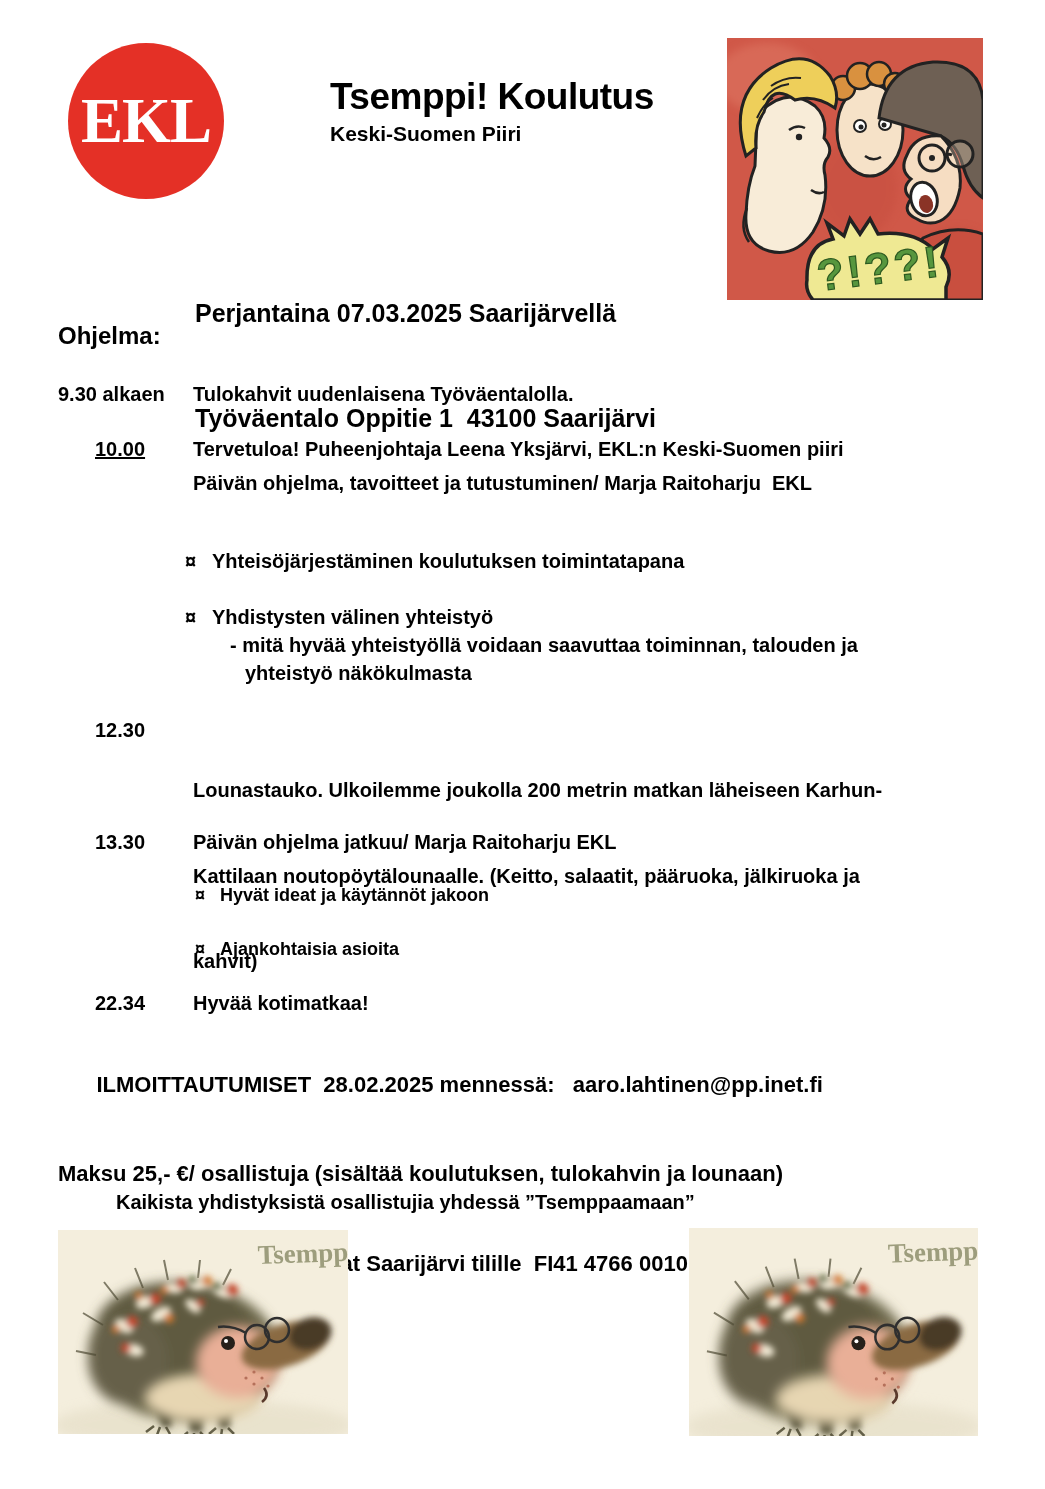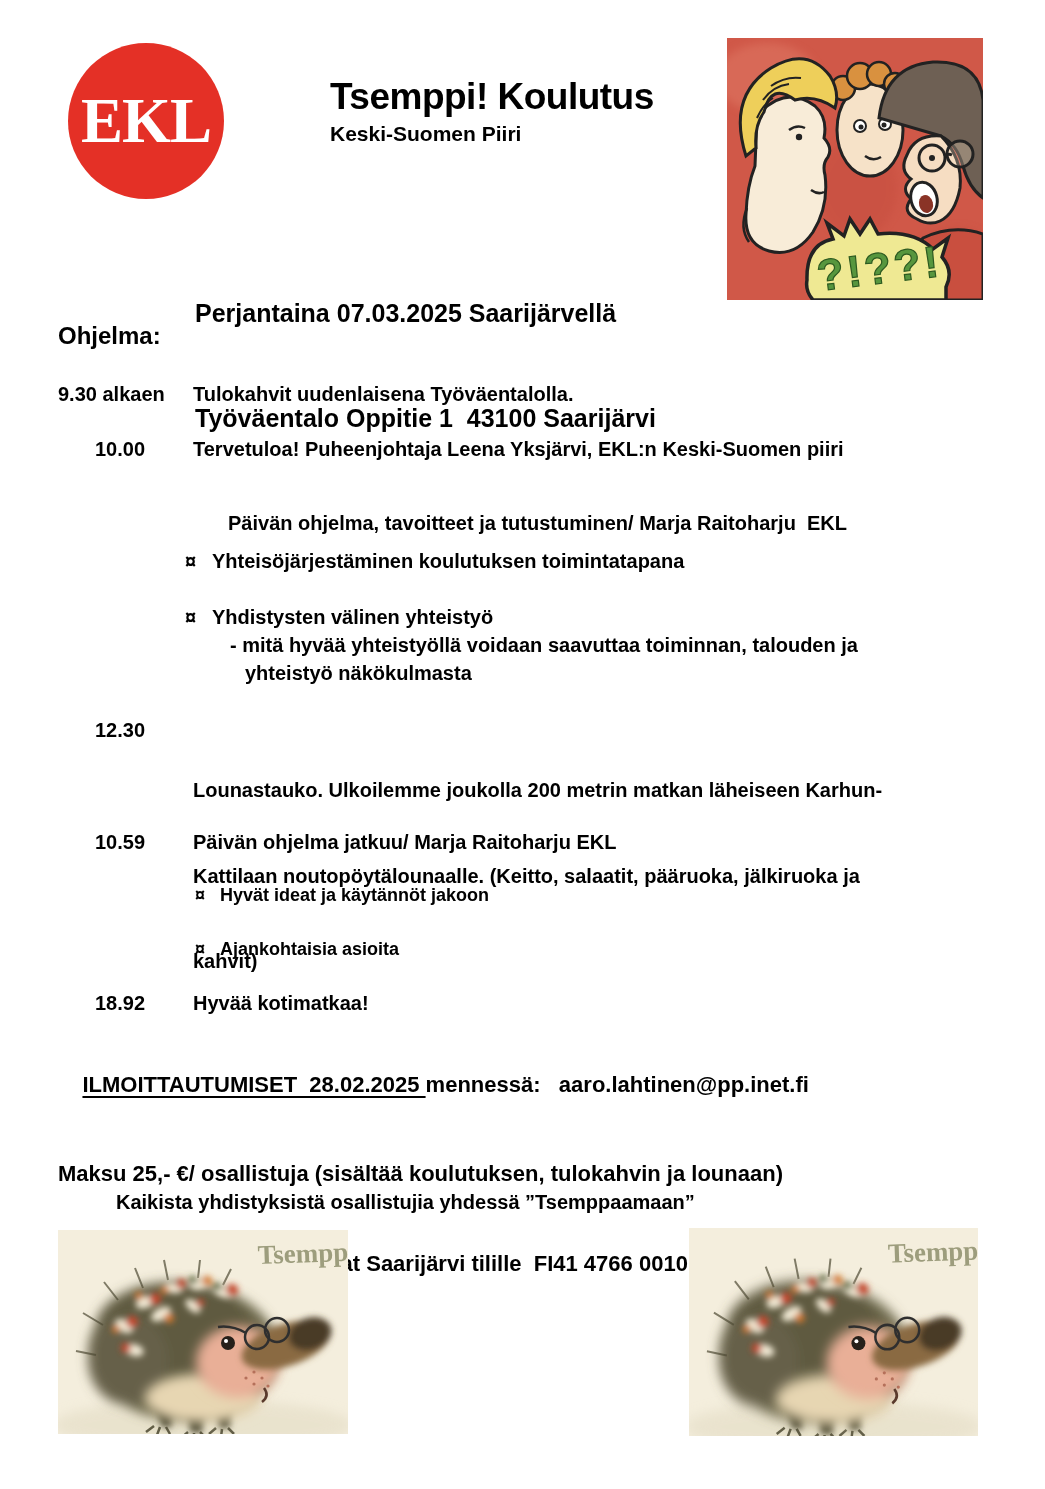--- a/index.html
+++ b/index.html
@@ -117,7 +117,7 @@
   <div class="abs row-time" style="left:58px;top:383px;">9.30 alkaen</div>
   <div class="abs row-text" style="left:193px;top:383px;">Tulokahvit uudenlaisena Työväentalolla.</div>
 
-  <div class="abs row-time" style="left:95px;top:438px;">10.00</div>
+  <div class="abs row-time" style="left:95px;top:438px;text-decoration:underline;">10.00</div>
   <div class="abs row-text" style="left:193px;top:438px;">Tervetuloa! Puheenjohtaja Leena Yksjärvi, EKL:n Keski-Suomen piiri</div>
 
   <div class="abs row-text" style="left:193px;top:512px;margin-left:35px;">Päivän ohjelma, tavoitteet ja tutustuminen/ Marja Raitoharju  EKL</div>

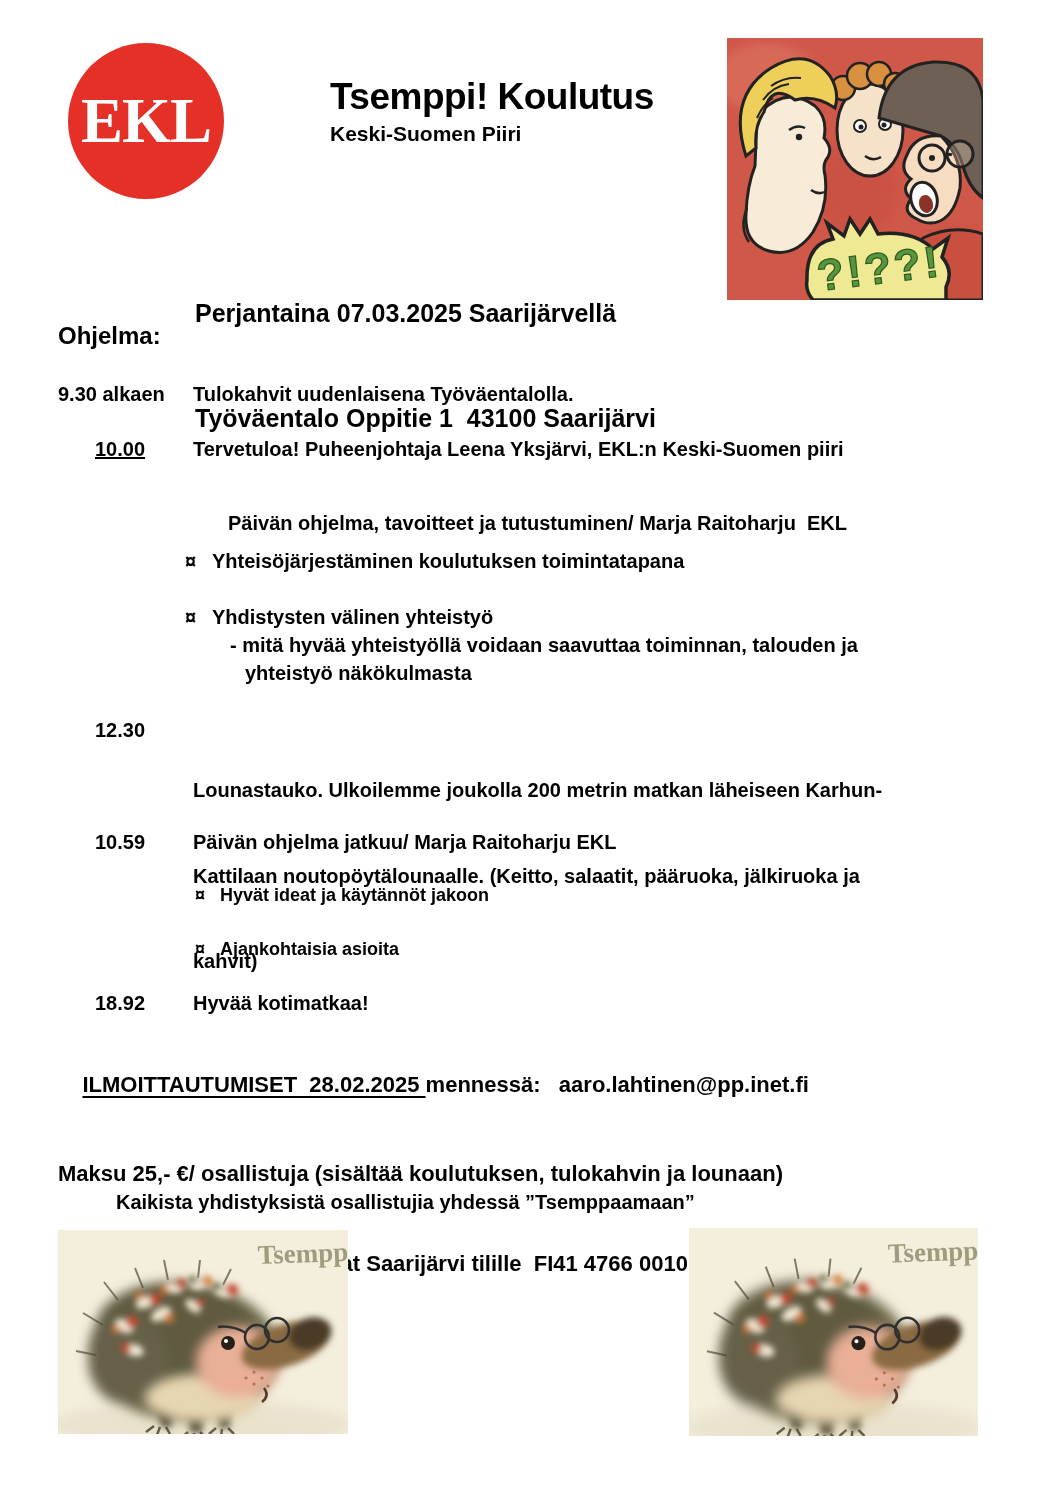--- a/index.html
+++ b/index.html
@@ -120,7 +120,7 @@
   <div class="abs row-time" style="left:95px;top:438px;text-decoration:underline;">10.00</div>
   <div class="abs row-text" style="left:193px;top:438px;">Tervetuloa! Puheenjohtaja Leena Yksjärvi, EKL:n Keski-Suomen piiri</div>
 
-  <div class="abs row-text" style="left:193px;top:512px;margin-left:35px;">Päivän ohjelma, tavoitteet ja tutustuminen/ Marja Raitoharju  EKL</div>
+  <div class="abs row-text" style="left:193px;top:472px;">Päivän ohjelma, tavoitteet ja tutustuminen/ Marja Raitoharju  EKL</div>
 
   <div class="abs bullet-lg" style="left:185px;top:550px;">¤</div>
   <div class="abs bullet-lg" style="left:212px;top:550px;">Yhteisöjärjestäminen koulutuksen toimintatapana</div>

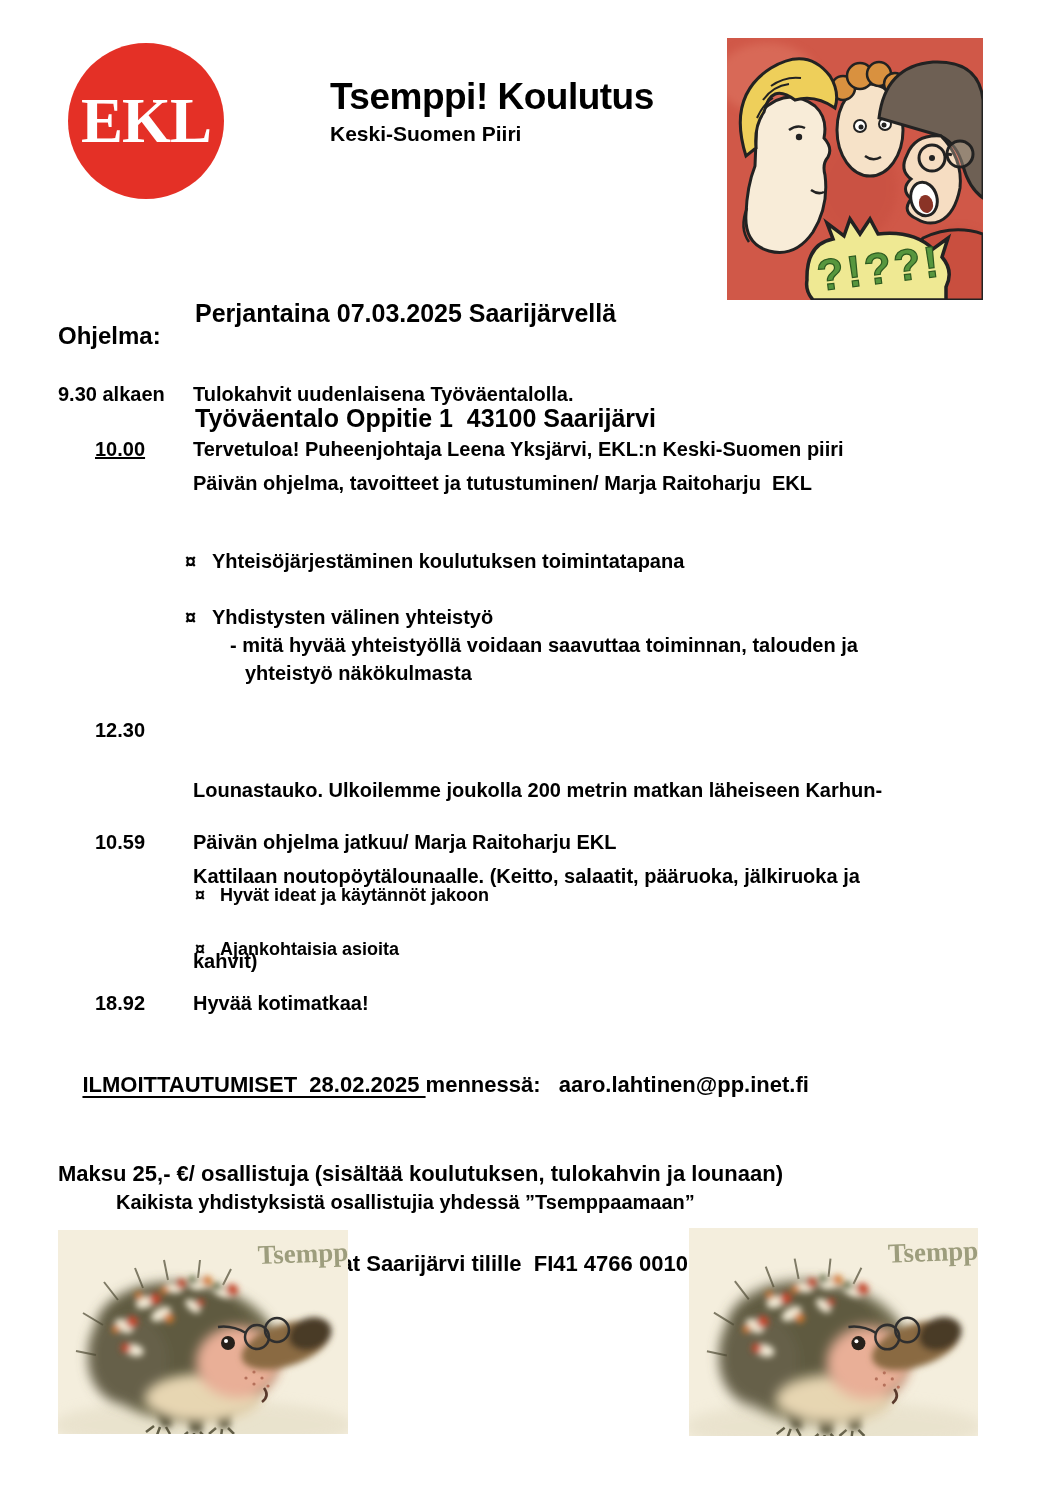--- a/index.html
+++ b/index.html
@@ -137,7 +137,7 @@
     <div>kahvit)</div>
   </div>
 
-  <div class="abs row-time" style="left:95px;top:831px;">10.59</div>
+  <div class="abs row-time" style="left:95px;top:831px;">13.30</div>
   <div class="abs row-text" style="left:193px;top:831px;">Päivän ohjelma jatkuu/ Marja Raitoharju EKL</div>
 
   <div class="abs bullet-sm" style="left:195px;top:885px;">¤</div>

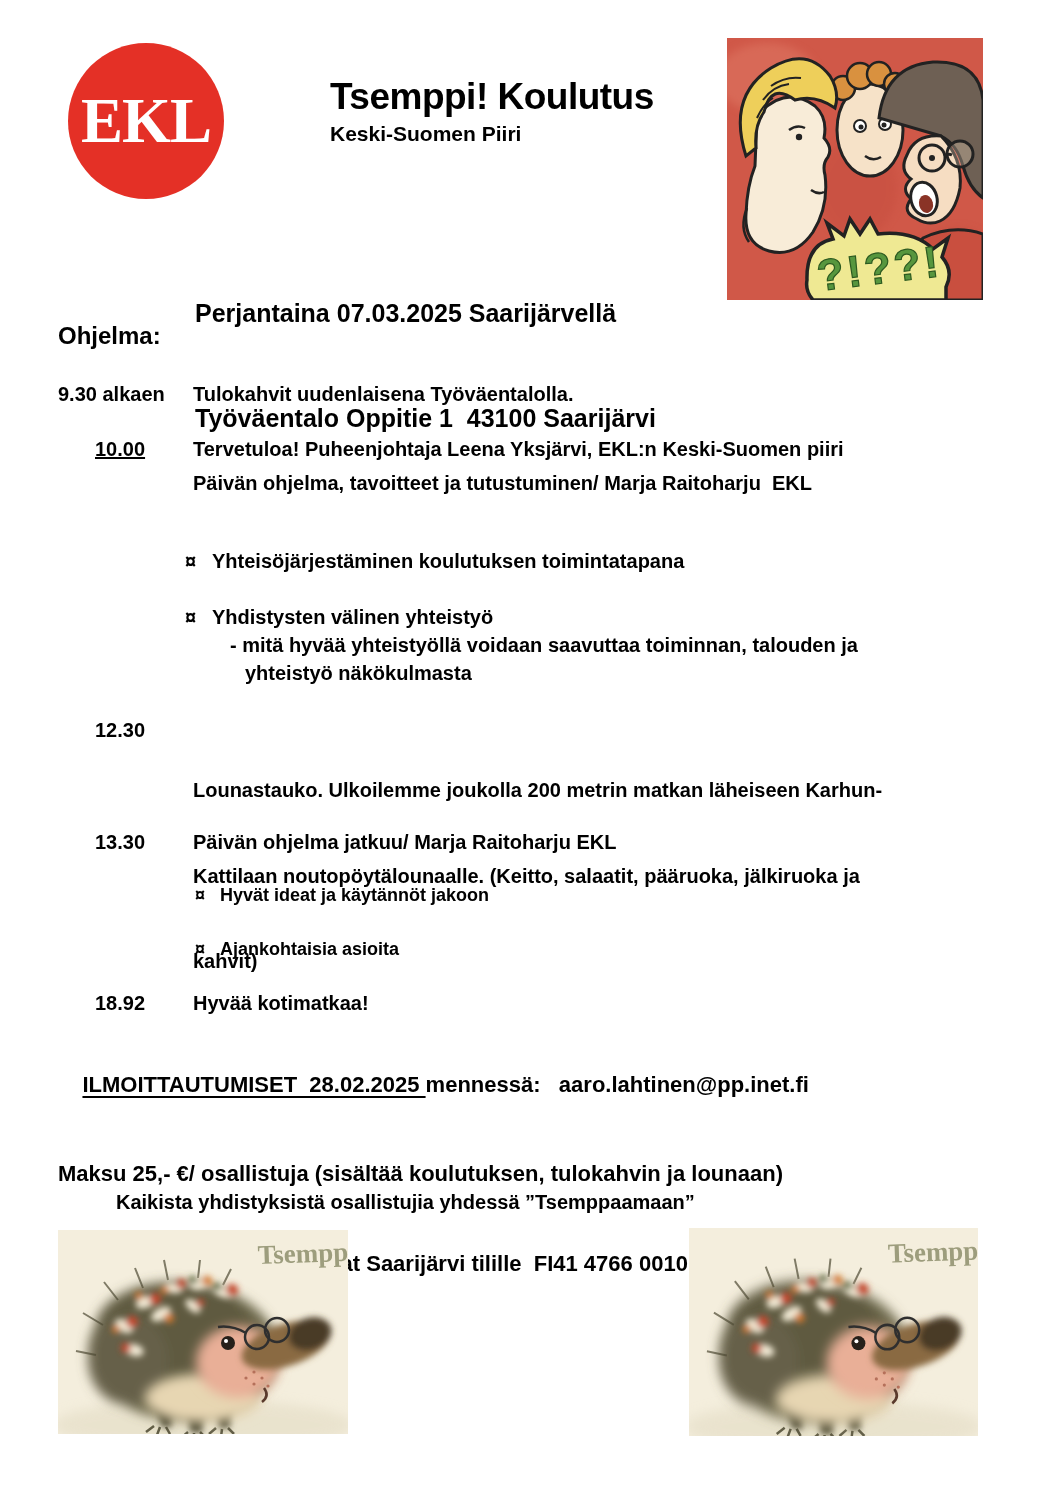--- a/index.html
+++ b/index.html
@@ -146,7 +146,7 @@
   <div class="abs bullet-sm" style="left:195px;top:939px;">¤</div>
   <div class="abs bullet-sm" style="left:220px;top:939px;">Ajankohtaisia asioita</div>
 
-  <div class="abs row-time" style="left:95px;top:992px;">18.92</div>
+  <div class="abs row-time" style="left:95px;top:992px;">22.34</div>
   <div class="abs row-text" style="left:193px;top:992px;">Hyvää kotimatkaa!</div>
 
   <div class="abs bottom" style="left:58px;top:1046px;">

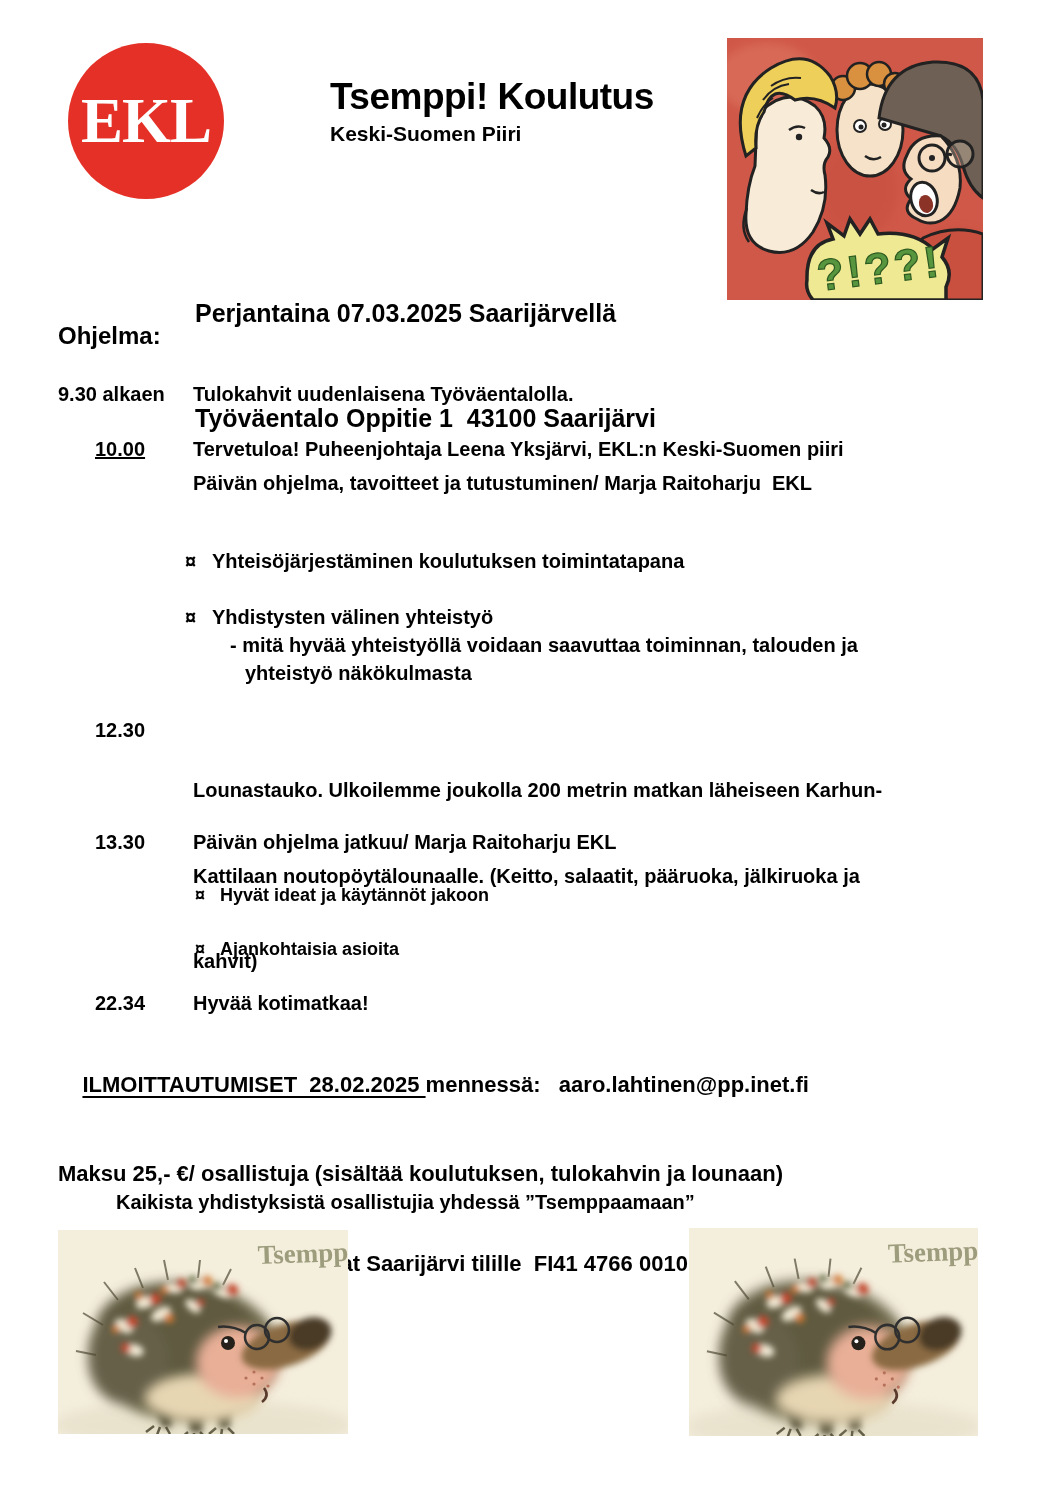--- a/index.html
+++ b/index.html
@@ -33,7 +33,7 @@
   .block-1230{left:193px;top:719px;font-size:20px;line-height:28.5px;}
   
   .bottom{font-size:22px;}
-  .ul{text-decoration:underline;text-decoration-thickness:2px;text-underline-offset:4px;}
+  .ul{text-decoration-thickness:2px;text-underline-offset:4px;margin-left:14px;}
   .payment{left:58px;top:1099px;font-size:22px;line-height:30px;}
   .slogan{left:116px;top:1191px;font-size:20px;}
   svg text{font-weight:bold;}

